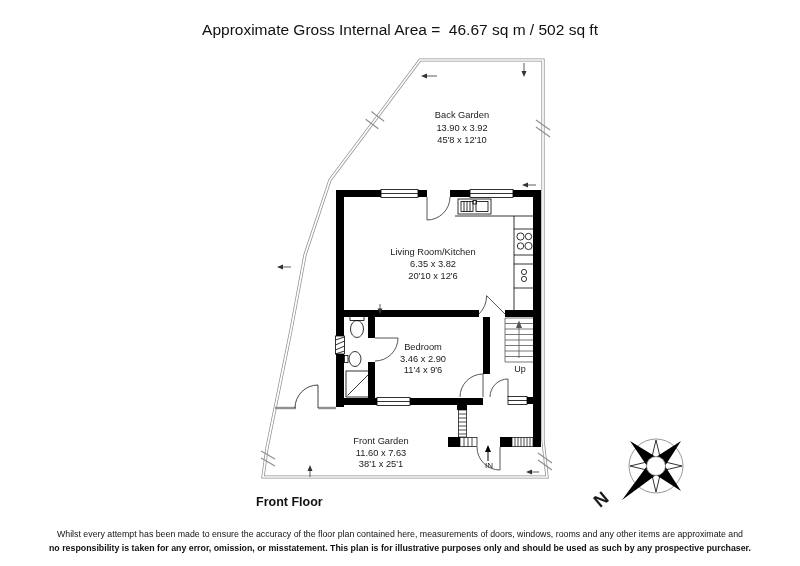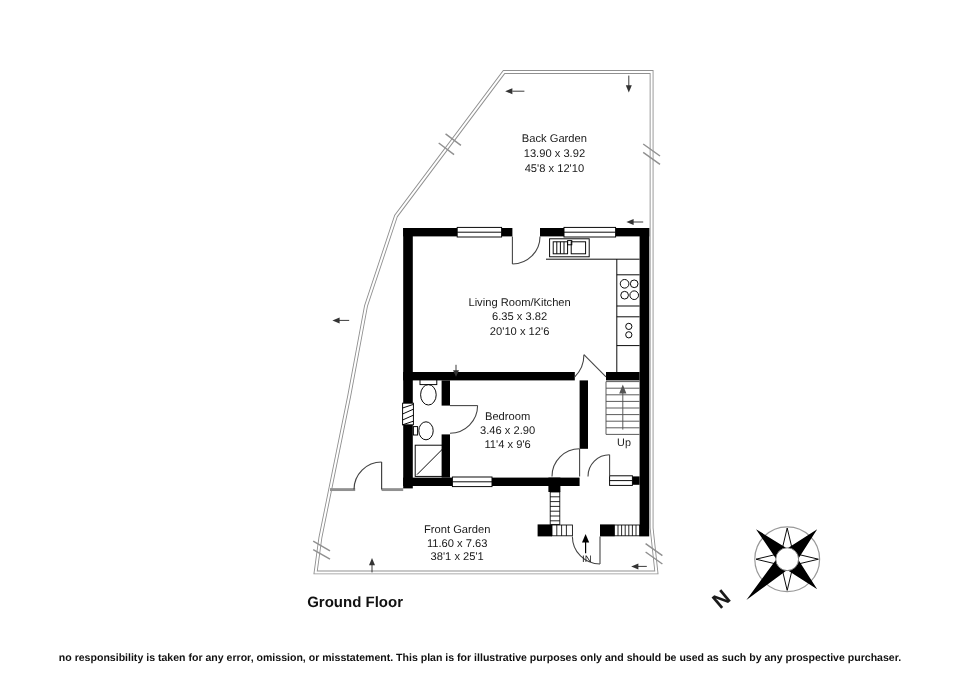--- a/index.html
+++ b/index.html
@@ -21,6 +21,7 @@
 
 <div class="page">
 
+  <div class="title">Approximate Gross Internal Area =  46.67 sq m / 502 sq ft</div>
 
   <svg class="plan-svg" width="800" height="566" viewBox="0 0 800 566">
 

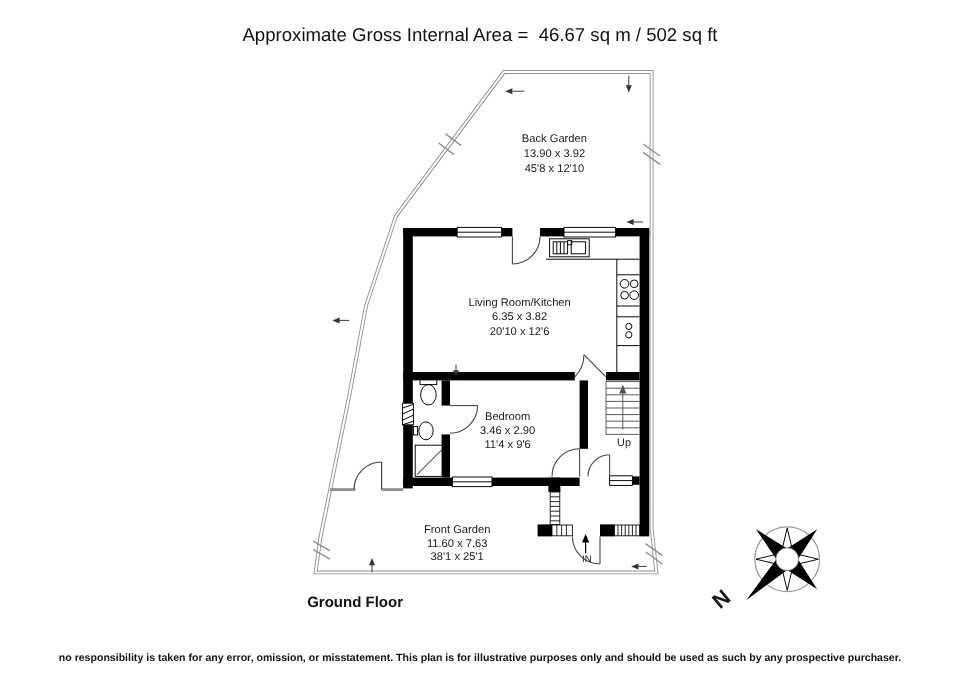--- a/index.html
+++ b/index.html
@@ -241,7 +241,7 @@
     </g>
   </svg>
 
-  <div class="ground-floor">Ground Floor</div>
+  <div class="ground-floor">Front Floor</div>
   <div class="disclaimer disc2">no responsibility is taken for any error, omission, or misstatement. This plan is for illustrative purposes only and should be used as such by any prospective purchaser.</div>
 </div>
 

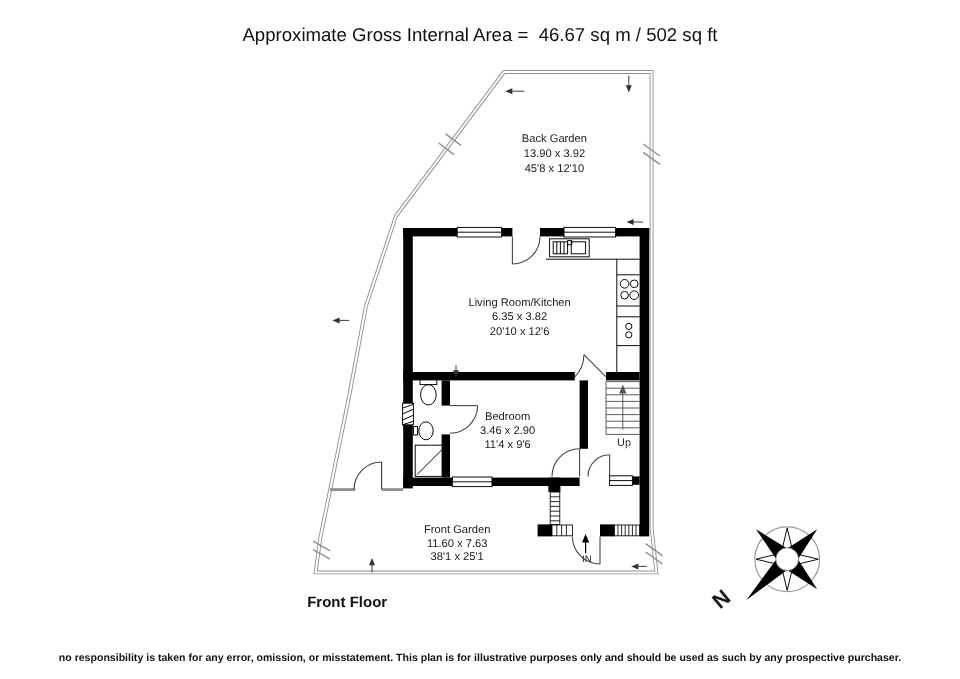--- a/index.html
+++ b/index.html
@@ -242,6 +242,7 @@
   </svg>
 
   <div class="ground-floor">Front Floor</div>
+  <div class="disclaimer disc1">Whilst every attempt has been made to ensure the accuracy of the floor plan contained here, measurements of doors, windows, rooms and any other items are approximate and</div>
   <div class="disclaimer disc2">no responsibility is taken for any error, omission, or misstatement. This plan is for illustrative purposes only and should be used as such by any prospective purchaser.</div>
 </div>
 

